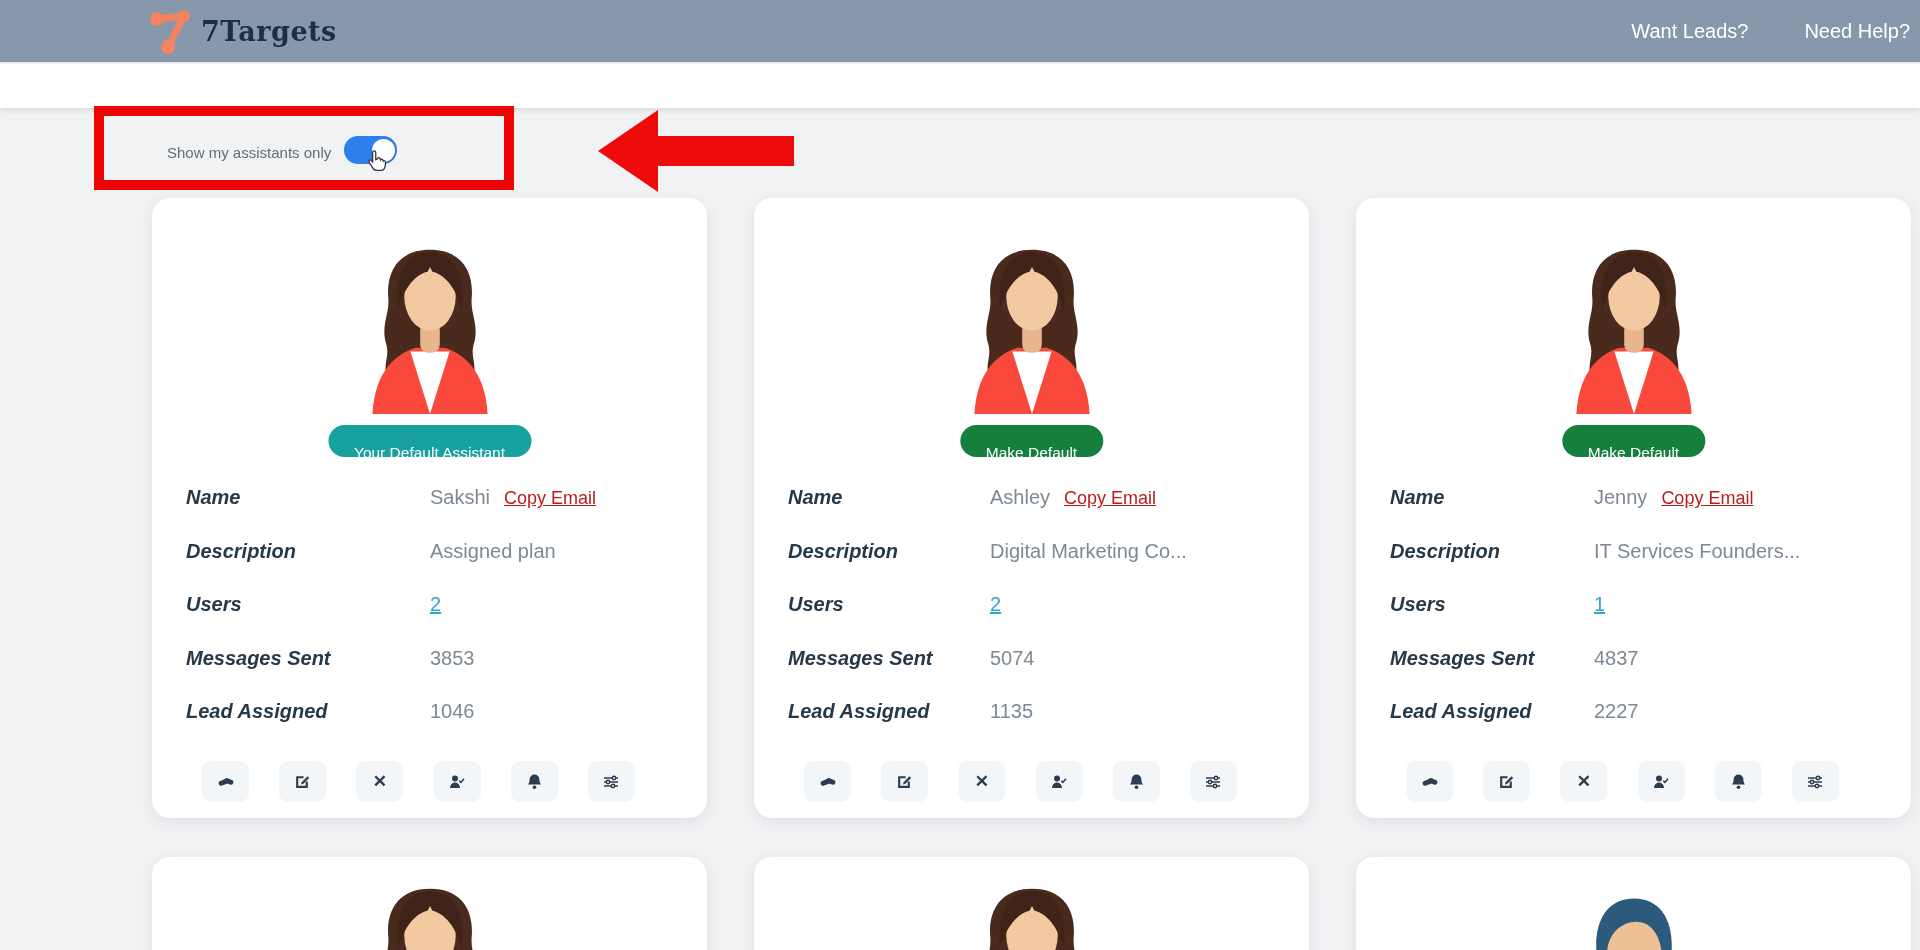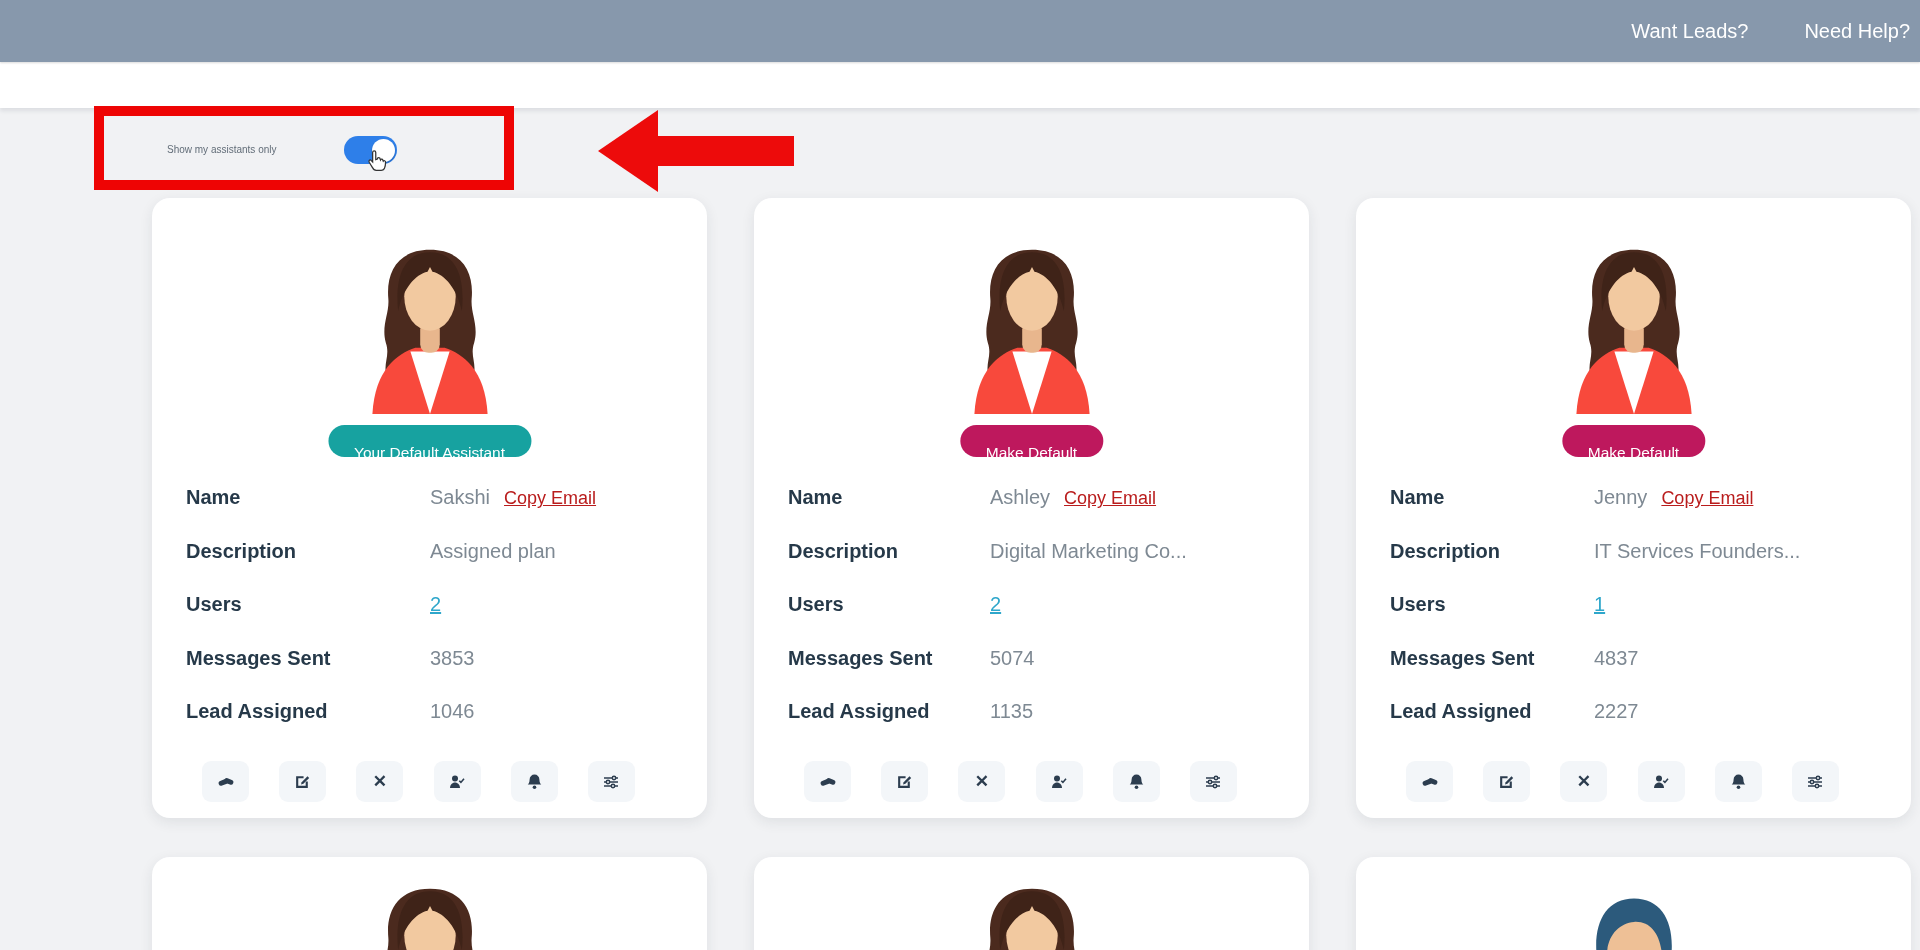--- a/index.html
+++ b/index.html
@@ -72,6 +72,18 @@
 <body>
 
 <header class="app-header">
+  <div class="brand">
+    <svg width="48" height="48" viewBox="0 0 48 48">
+      <g stroke="#f4845f" stroke-width="7" stroke-linecap="round">
+        <line x1="10" y1="12" x2="37" y2="9"></line>
+        <line x1="37" y1="9" x2="21" y2="40"></line>
+      </g>
+      <circle cx="10" cy="12" r="7" fill="#f4845f"></circle>
+      <circle cx="37" cy="9" r="6" fill="#f4845f"></circle>
+      <circle cx="21" cy="40" r="7" fill="#f4845f"></circle>
+    </svg>
+    <span class="brand-text">7Targets</span>
+  </div>
   <nav class="header-links">
     <span class="header-link">Want Leads?</span>
     <span class="header-link">Need Help?</span>

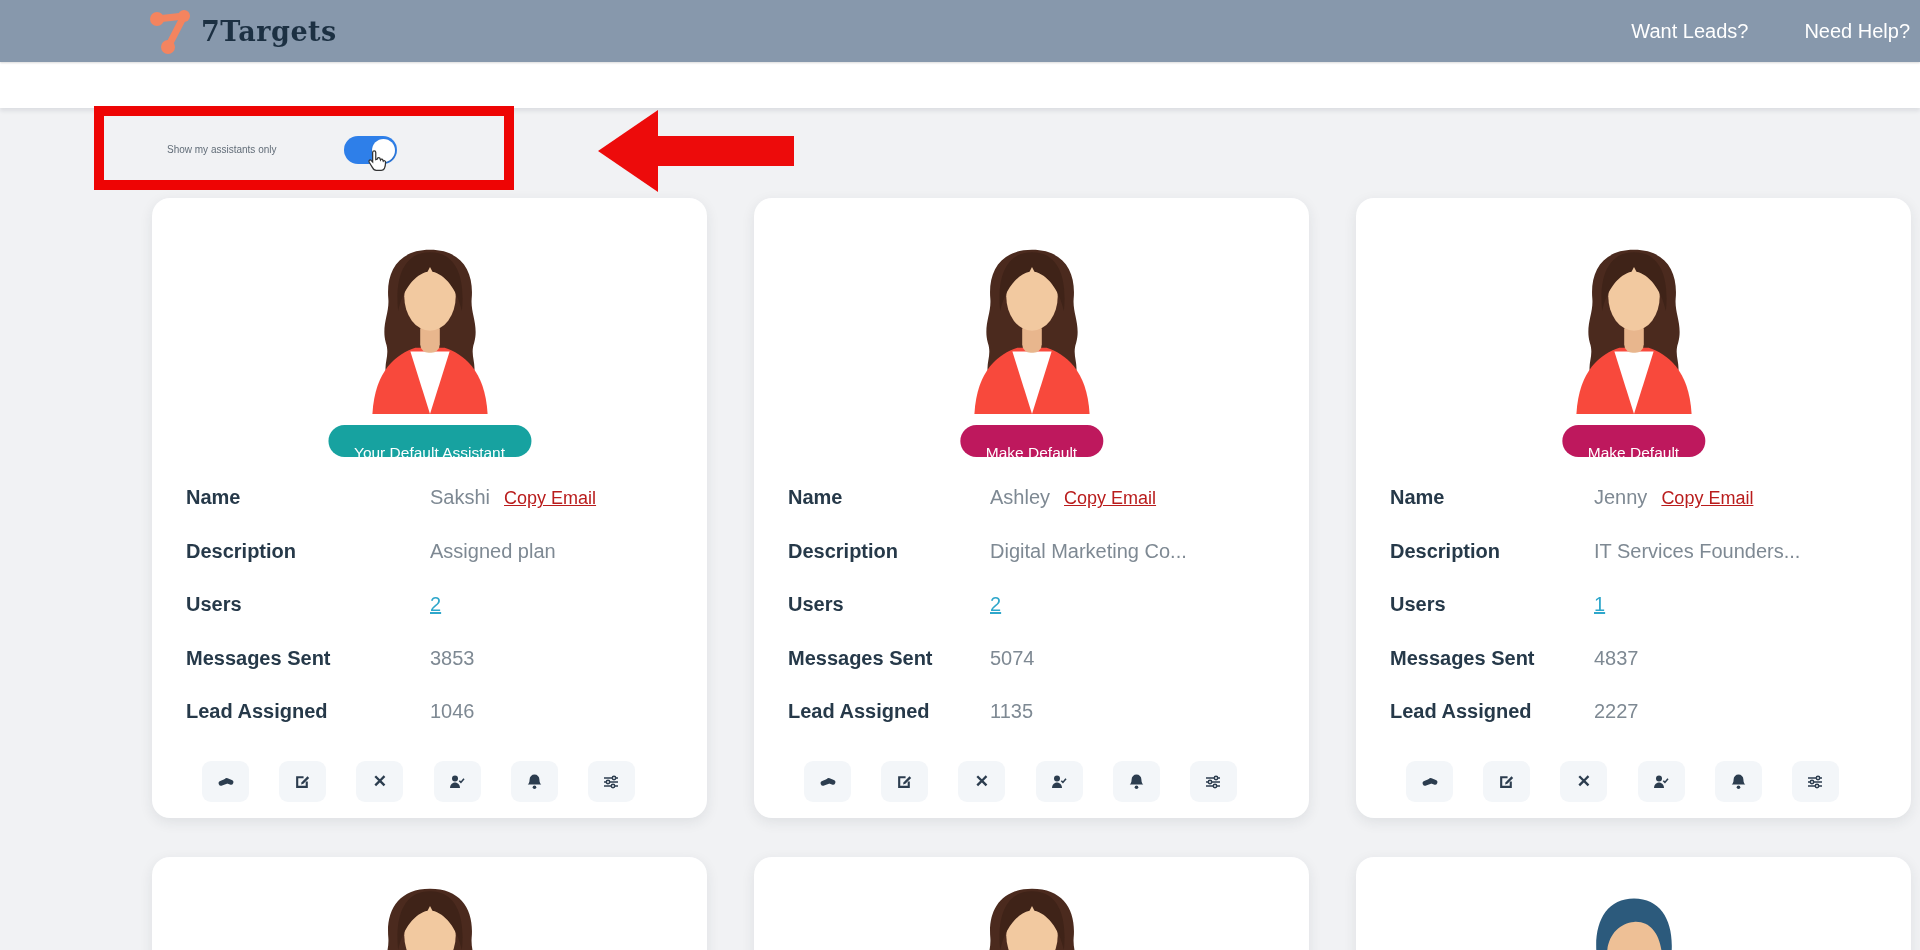--- a/index.html
+++ b/index.html
@@ -34,7 +34,7 @@
   .arrow-shaft { width:136px; height:30px; background:#ed0b0b; }
 
   
-  .toggle-label { position:absolute; left:167px; top:144px; font-size:10px; color:#626d78; z-index:7; }
+  .toggle-label { position:absolute; left:167px; top:144px; font-size:15px; color:#626d78; z-index:7; }
   .toggle-switch { position:absolute; left:344px; top:136px; width:53px; height:28px; border-radius:15px;
                    background:#2e7fe9; z-index:7; cursor:pointer; }
   .toggle-knob { position:absolute; right:2px; top:2.5px; width:23px; height:23px; border-radius:50%;

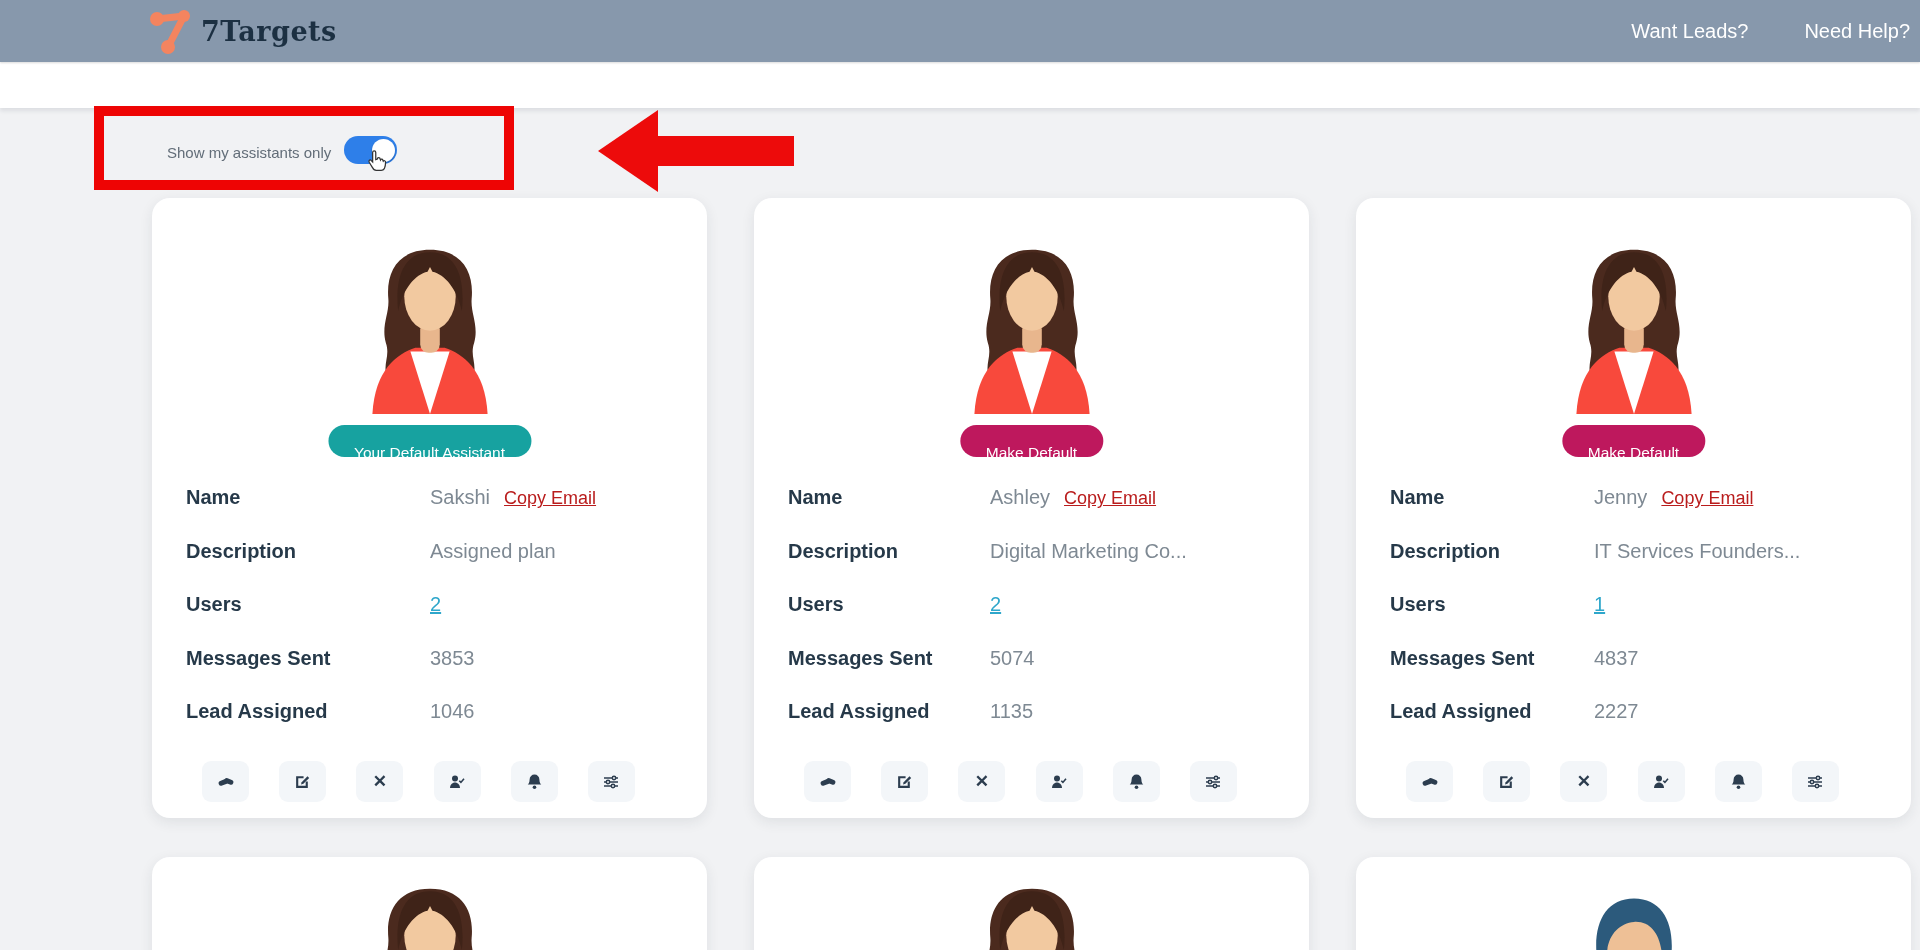--- a/index.html
+++ b/index.html
@@ -54,7 +54,7 @@
   .badge { position:absolute; top:227px; left:50%; transform:translateX(-50%); height:32px; line-height:32px;
            padding:12px 26px; border-radius:17px; color:#ffffff; font-size:15.5px; white-space:nowrap; }
   .badge--teal { background:#17a2a0; }
-  .badge--pink { background:#be185d; cursor:pointer; }
+  .badge--pink { background:#15803d; cursor:pointer; }
   .field-rows { position:absolute; left:34px; right:24px; top:273px; }
   .field-row { display:flex; align-items:center; height:53.5px; }
   .field-label { width:var(--vx); flex:none; font-weight:bold; font-size:20px; color:#263949; }

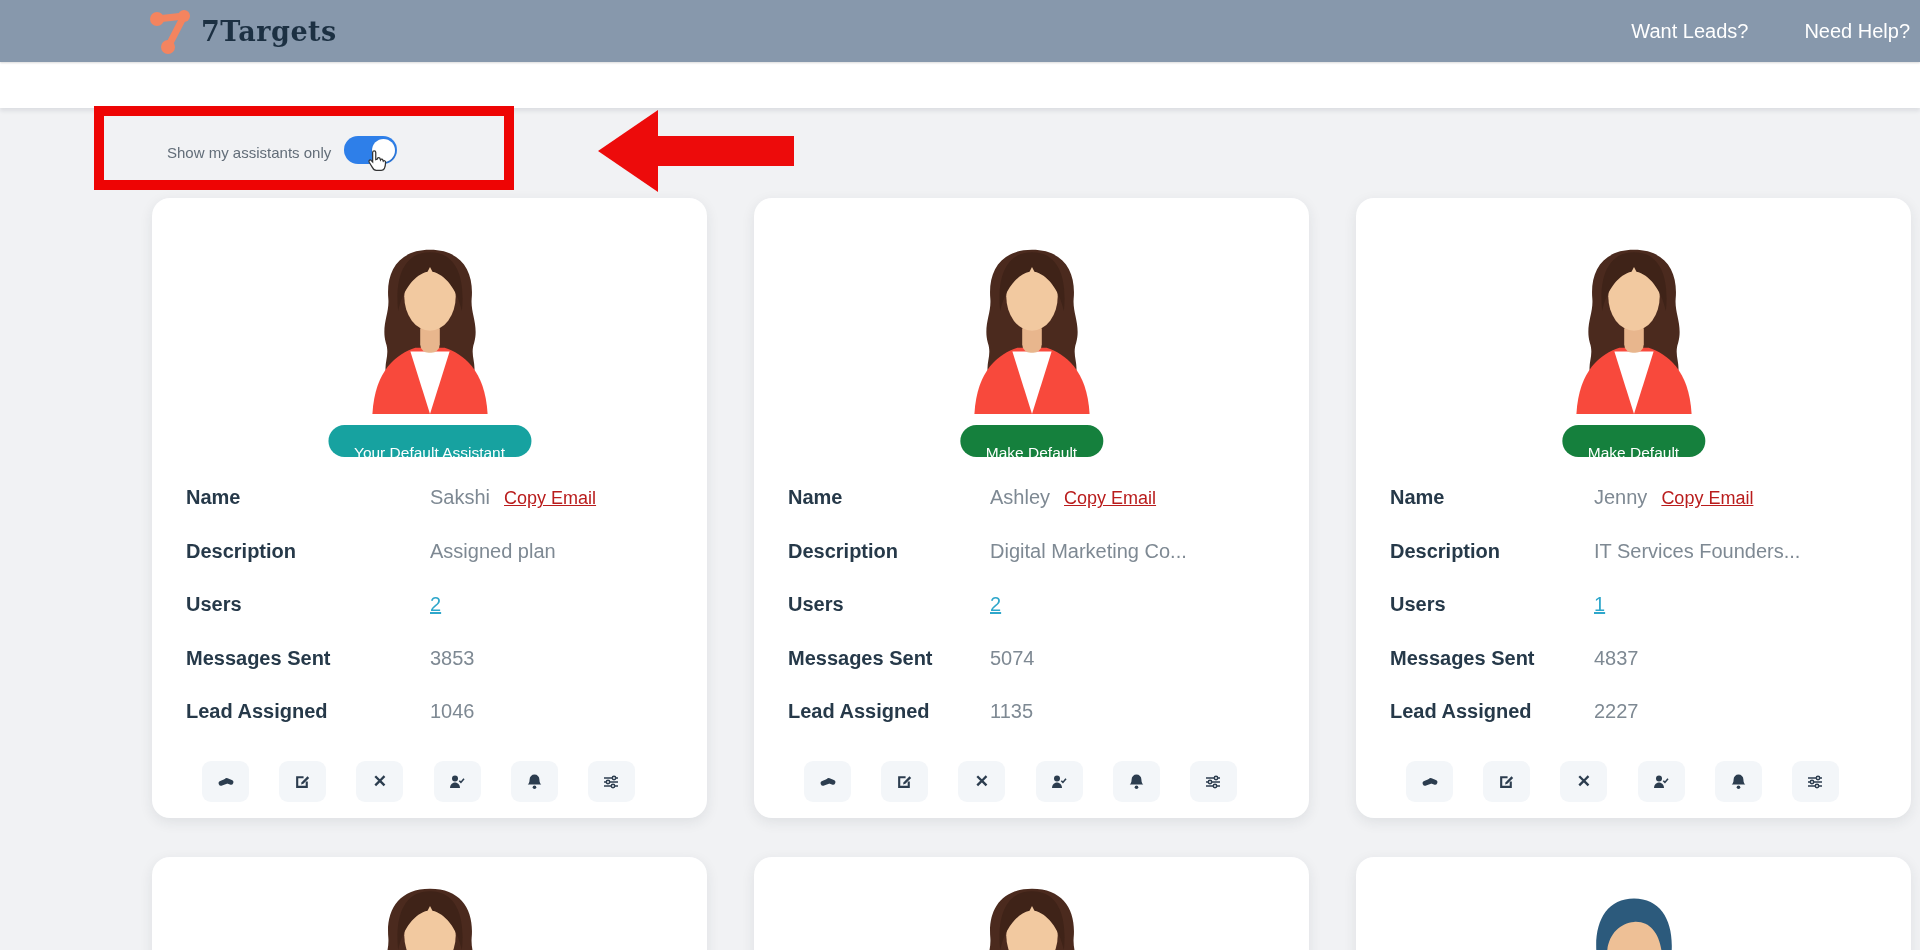--- a/index.html
+++ b/index.html
@@ -57,7 +57,7 @@
   .badge--pink { background:#15803d; cursor:pointer; }
   .field-rows { position:absolute; left:34px; right:24px; top:273px; }
   .field-row { display:flex; align-items:center; height:53.5px; }
-  .field-label { width:var(--vx); flex:none; font-weight:bold; font-size:20px; color:#263949; }
+  .field-label { width:var(--vx); flex:none; font-weight:bold; font-size:20px; color:#263949;font-style:italic; }
   .field-value { font-size:20px; color:#7e8993; white-space:nowrap; overflow:hidden; text-overflow:ellipsis; }
   .name-cell { display:flex; align-items:flex-end; gap:14px; min-width:0; }
   .copy-email-link { font-size:18px; color:#b91c1c; text-decoration:underline; cursor:pointer; white-space:nowrap; }

